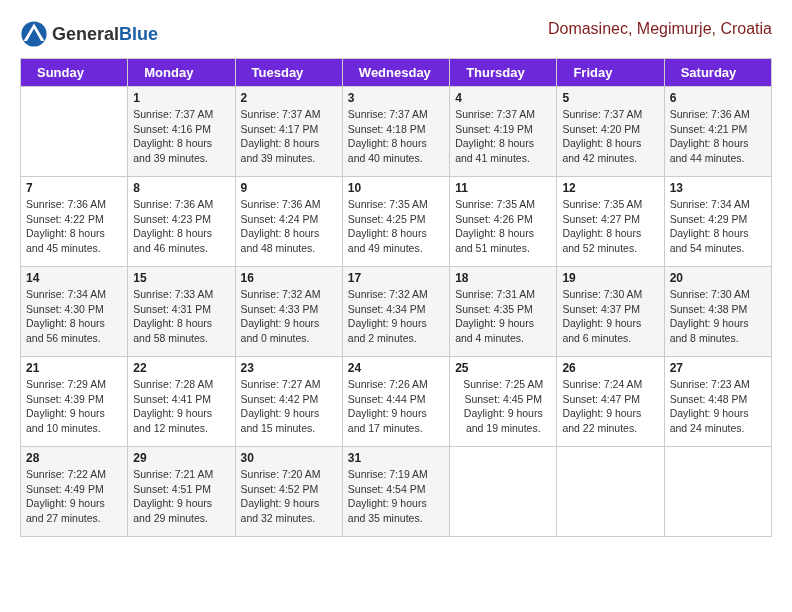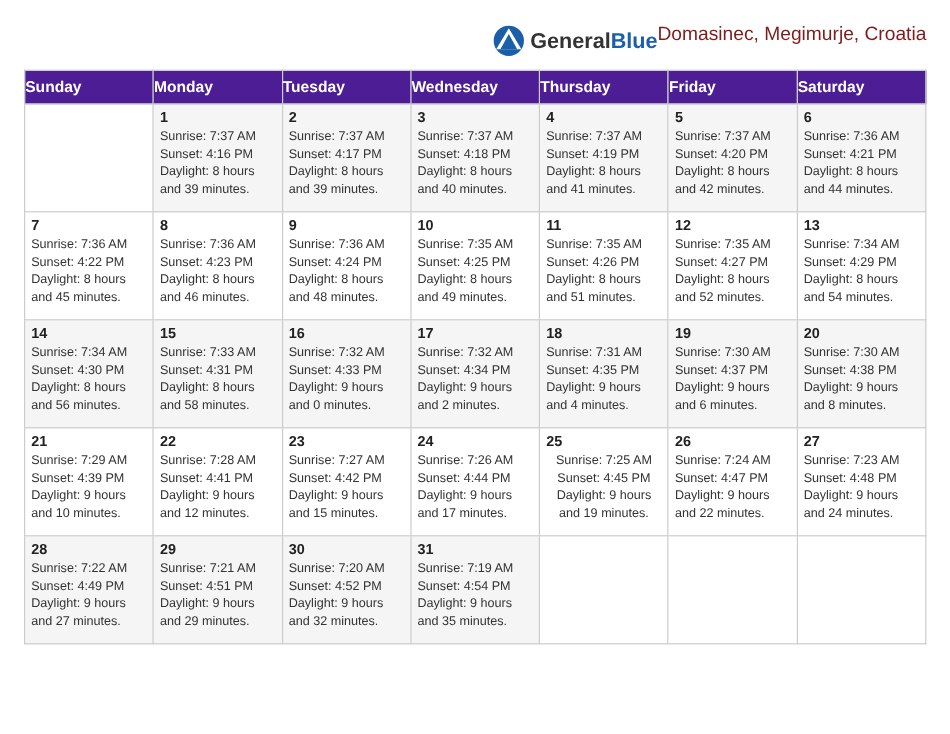--- a/index.html
+++ b/index.html
@@ -12,7 +12,7 @@
     }
     .header-area {
       display: flex;
-      justify-content: flex-end;
+      justify-content: space-between;
       align-items: flex-start;
       margin-bottom: 10px;
     }

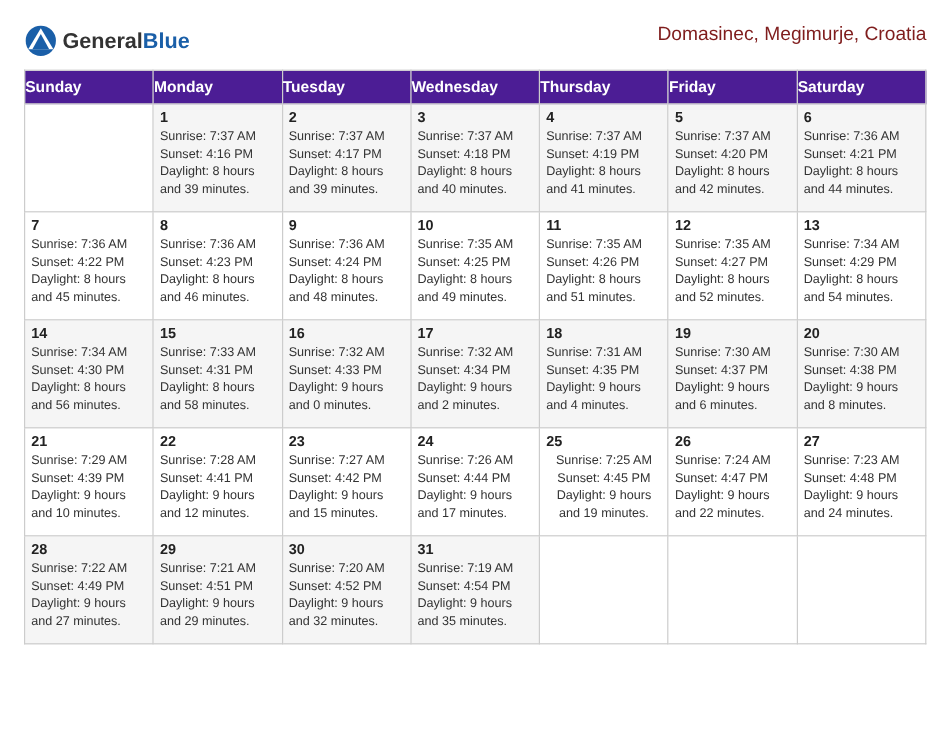--- a/index.html
+++ b/index.html
@@ -53,9 +53,9 @@
       font-size: 11px;
     }
     .calendar-table th {
-      background-color: #4c1d95;
+      background-color: #6d28d9;
       color: #fff;
-      padding: 6px 0;
+      padding: 6px 16px;
       text-align: left;
       font-size: 13px;
       font-weight: bold;

